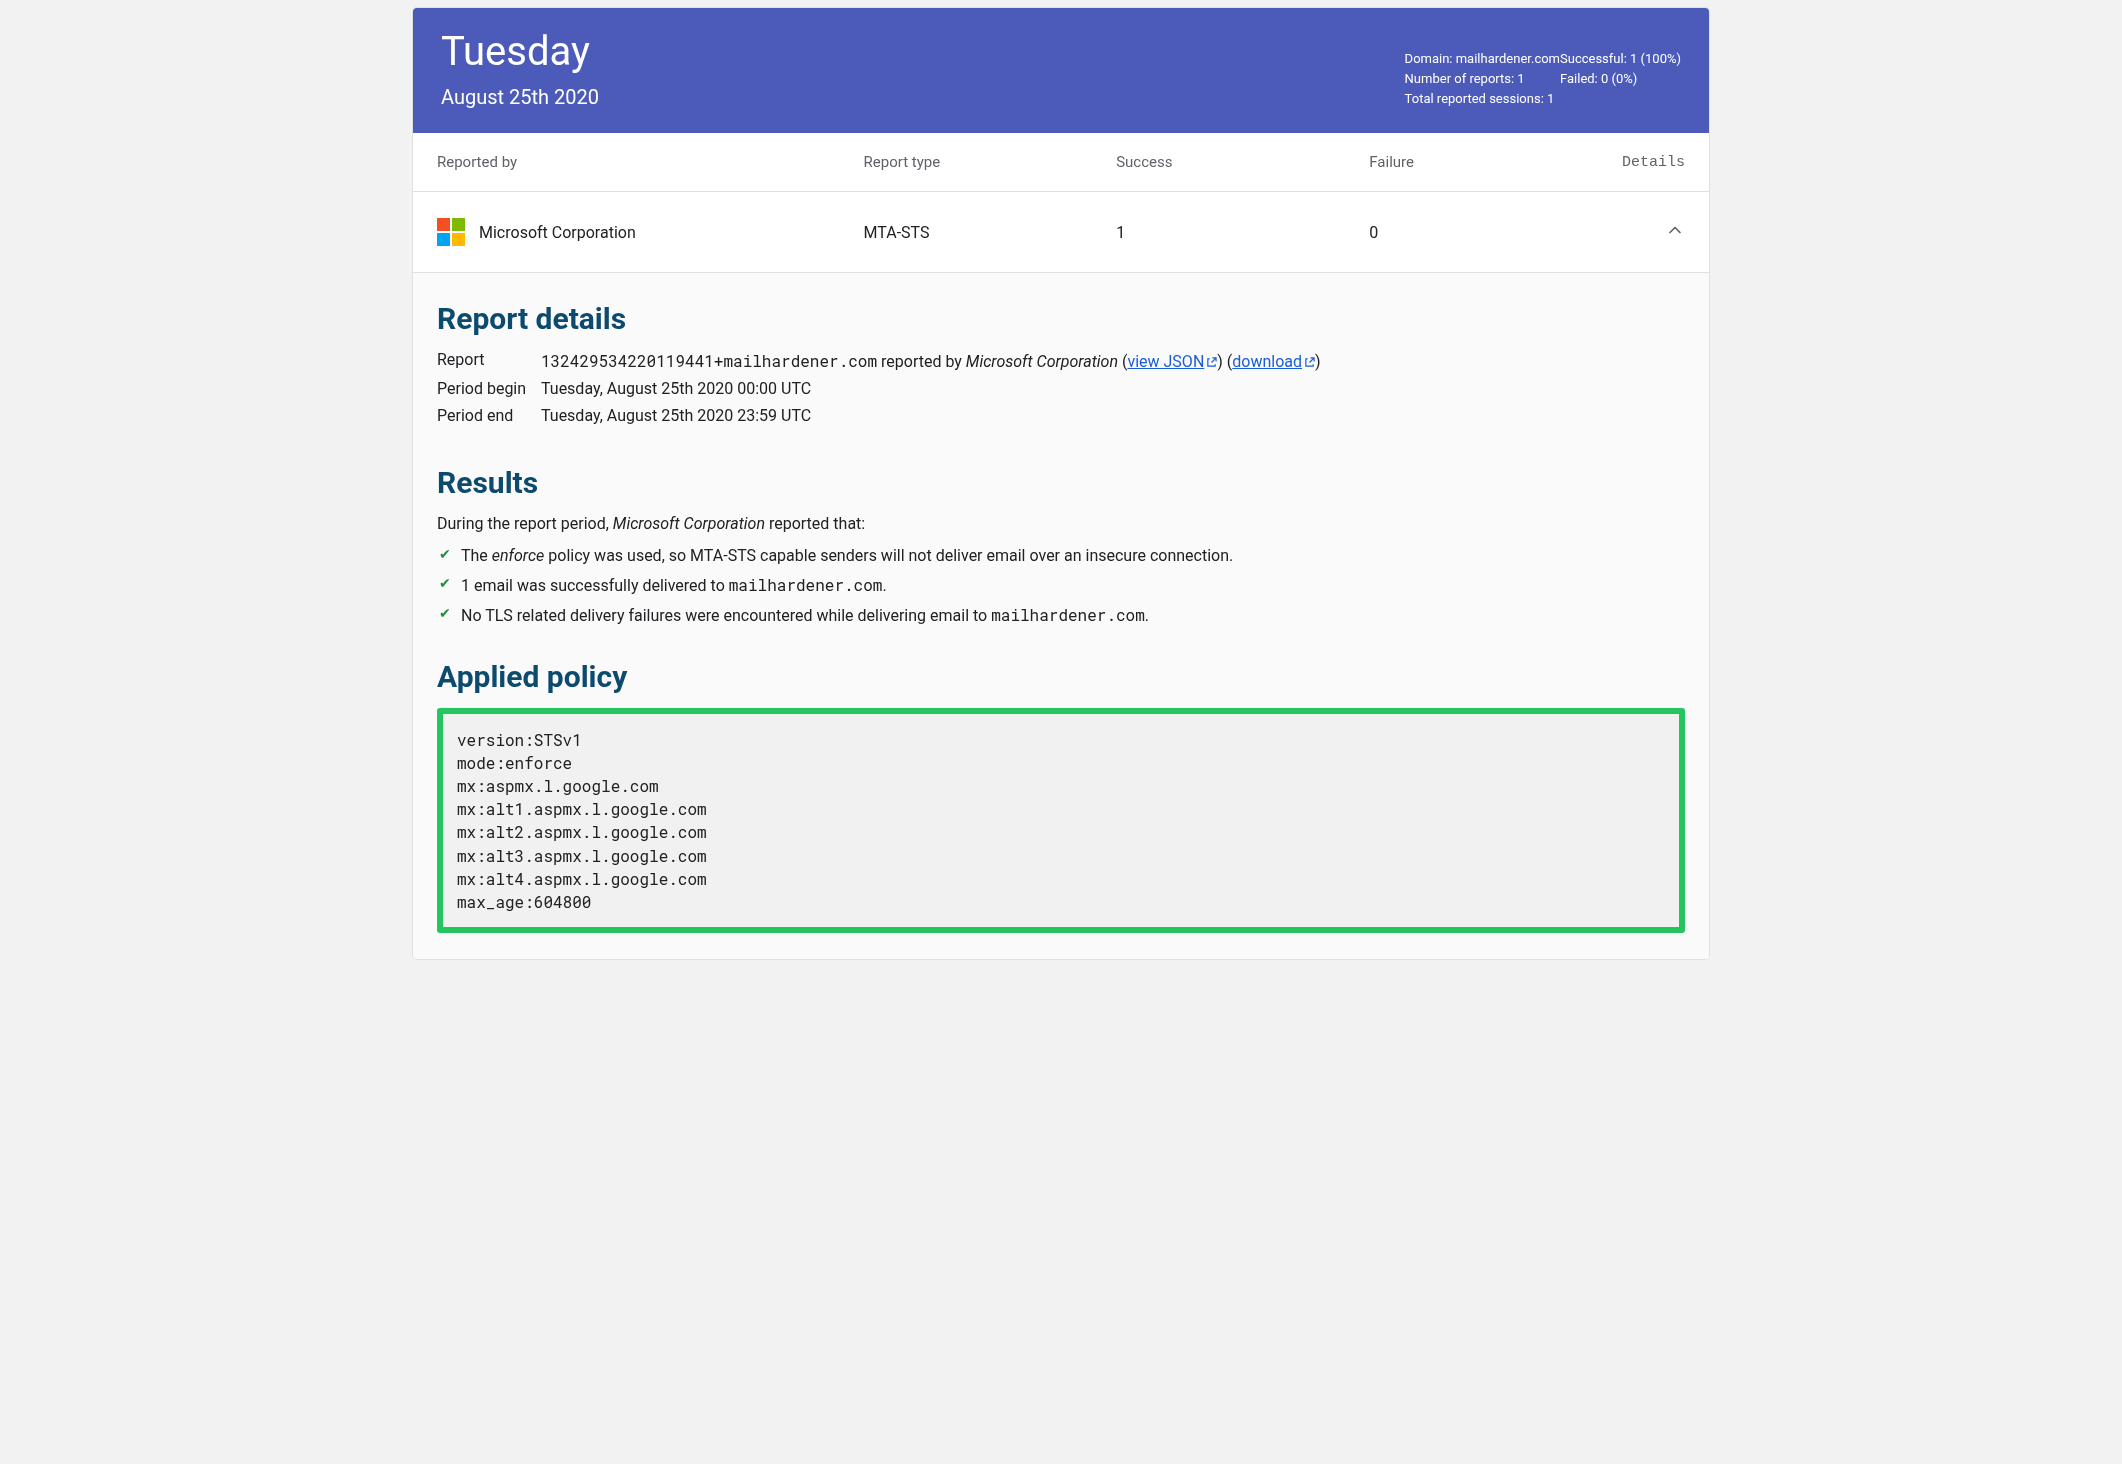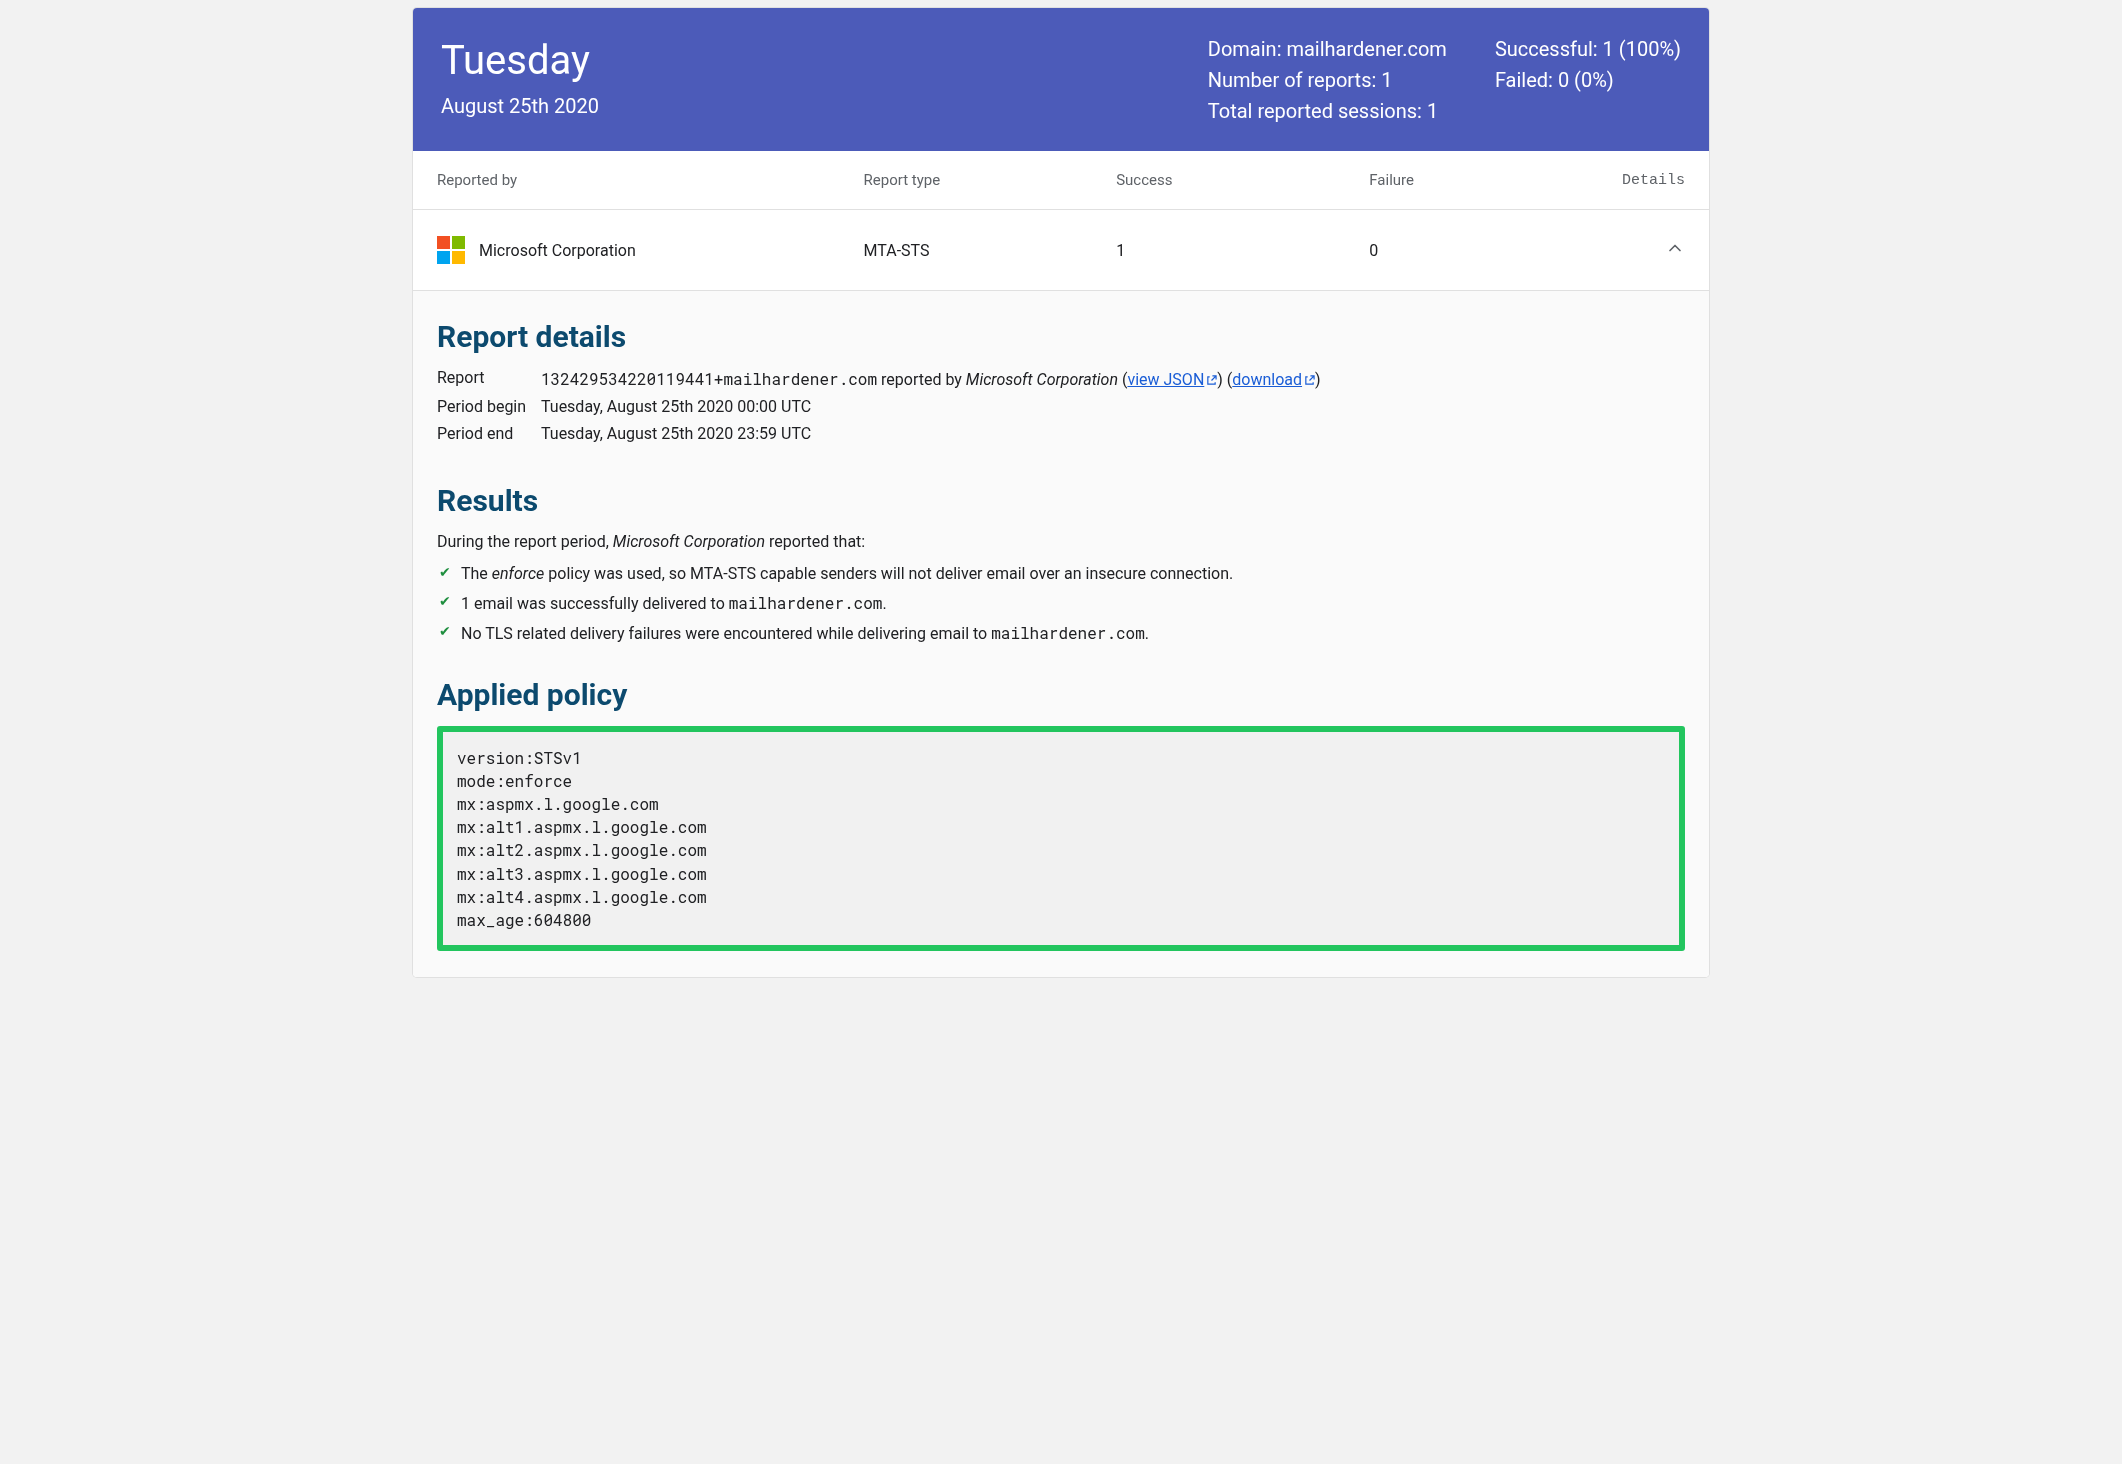--- a/index.html
+++ b/index.html
@@ -24,7 +24,7 @@
     padding: 20px 28px 24px 28px;
     display: flex;
     justify-content: space-between;
-    align-items: center;
+    align-items: flex-end;
   }
   .header-left .day {
     font-size: 40px;

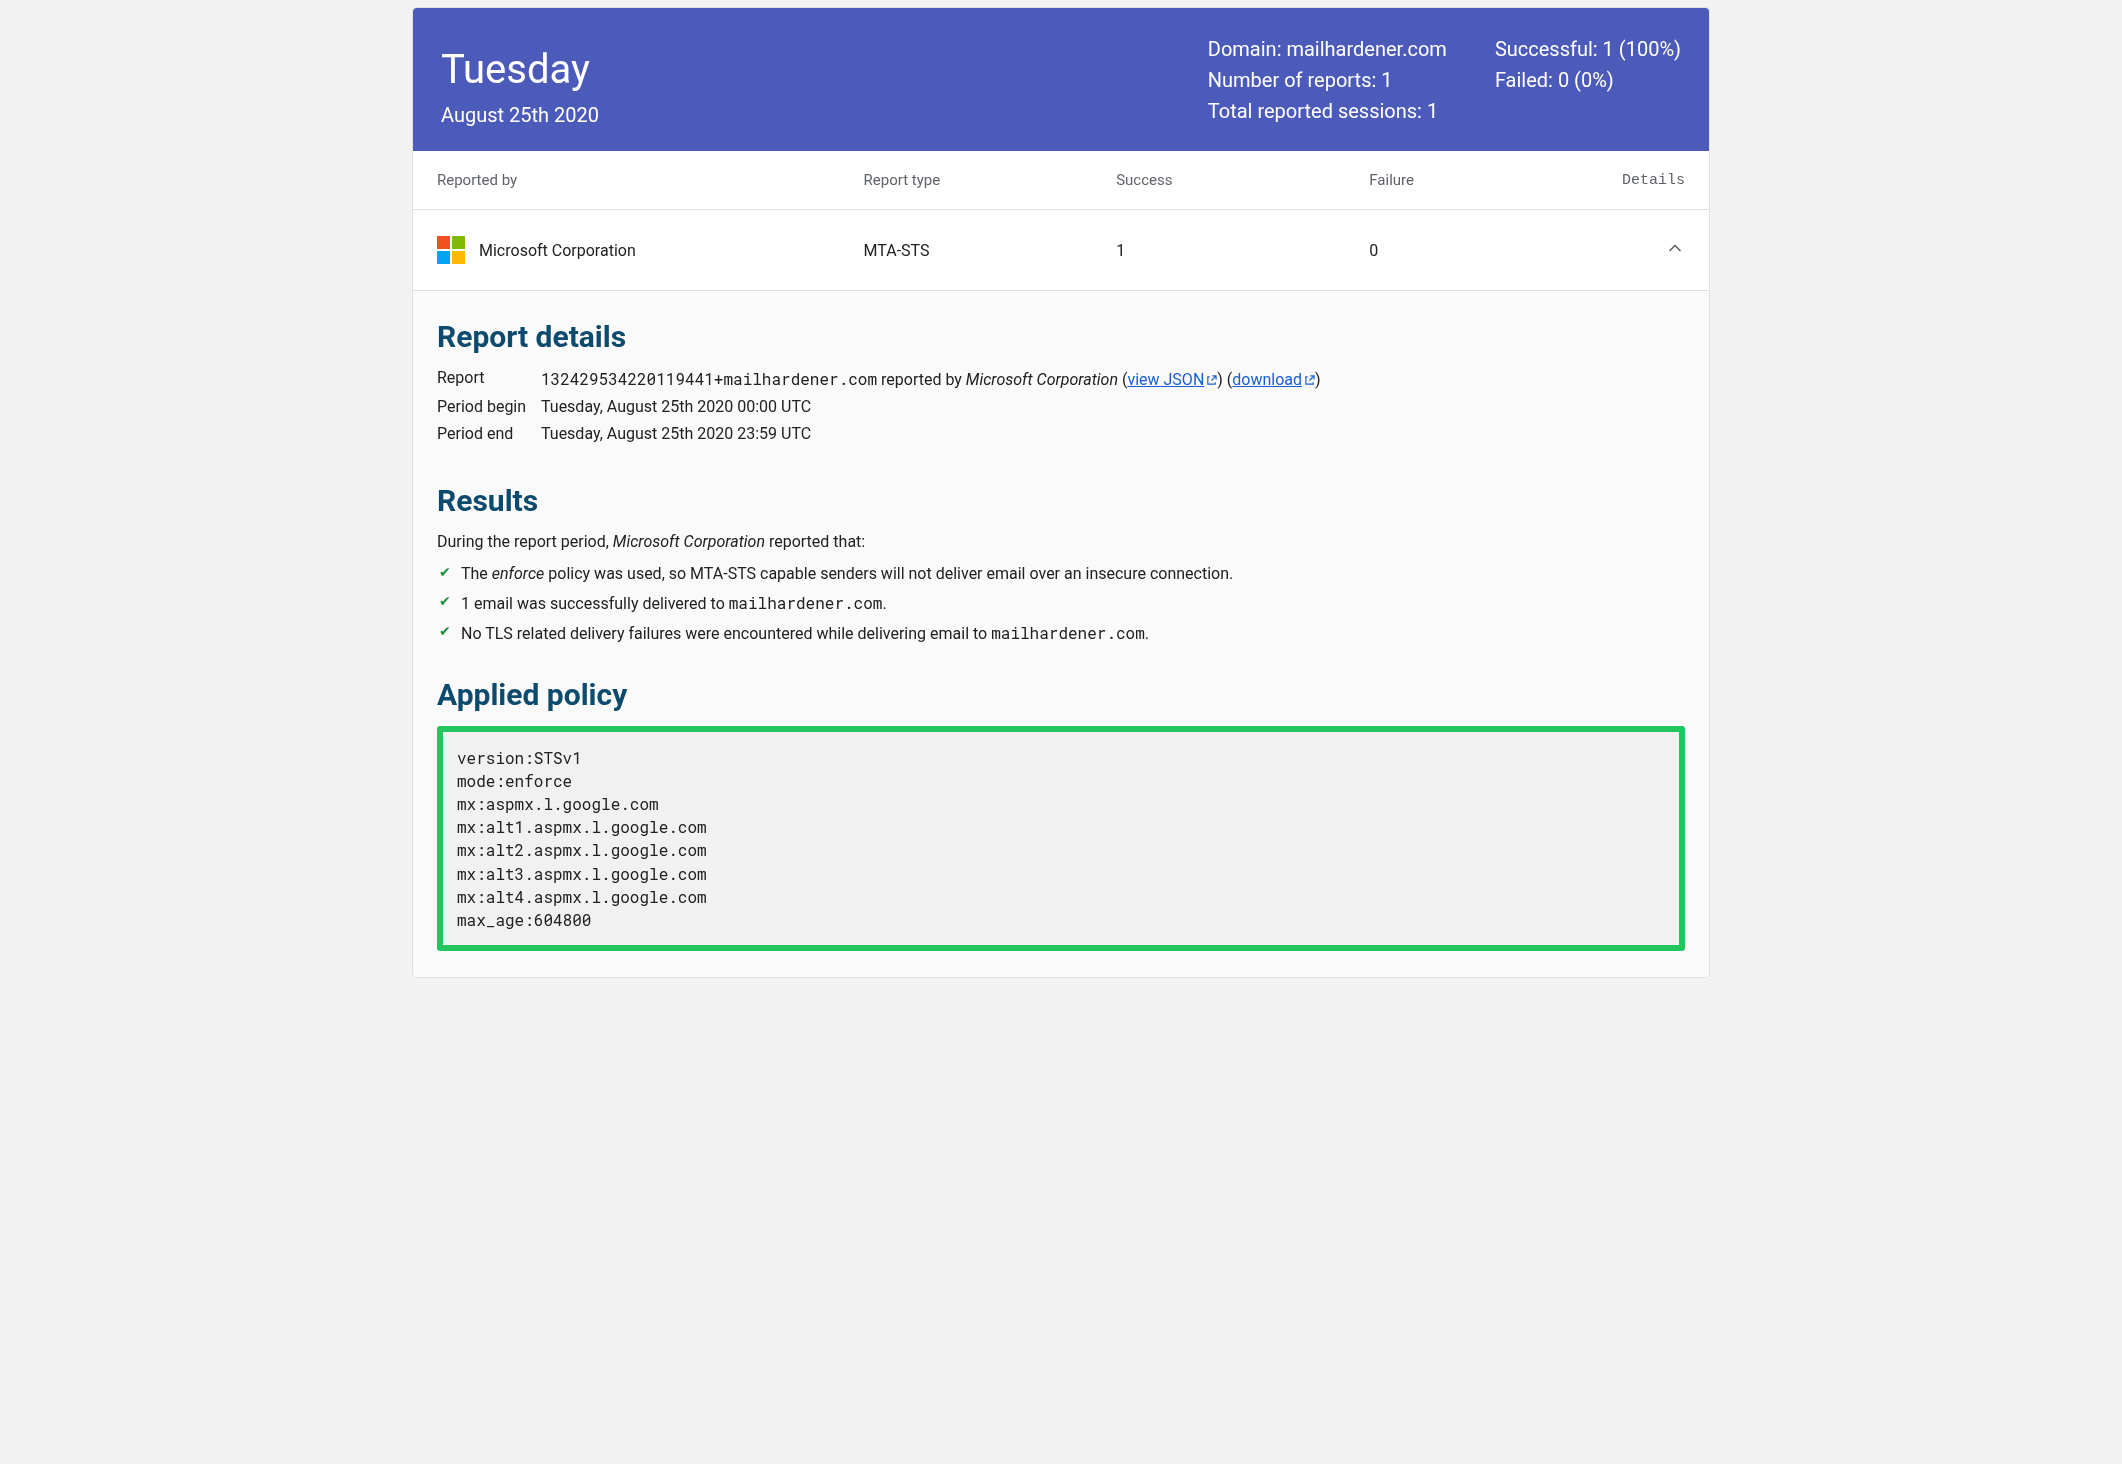--- a/index.html
+++ b/index.html
@@ -36,8 +36,7 @@
   }
   .header-right {
     display: flex;
-    gap: 48px;
-    font-size: 20px;
+    font-size: 13px;
     padding-top: 6px;
   }
   .header-right .col div { line-height: 1.55; }

